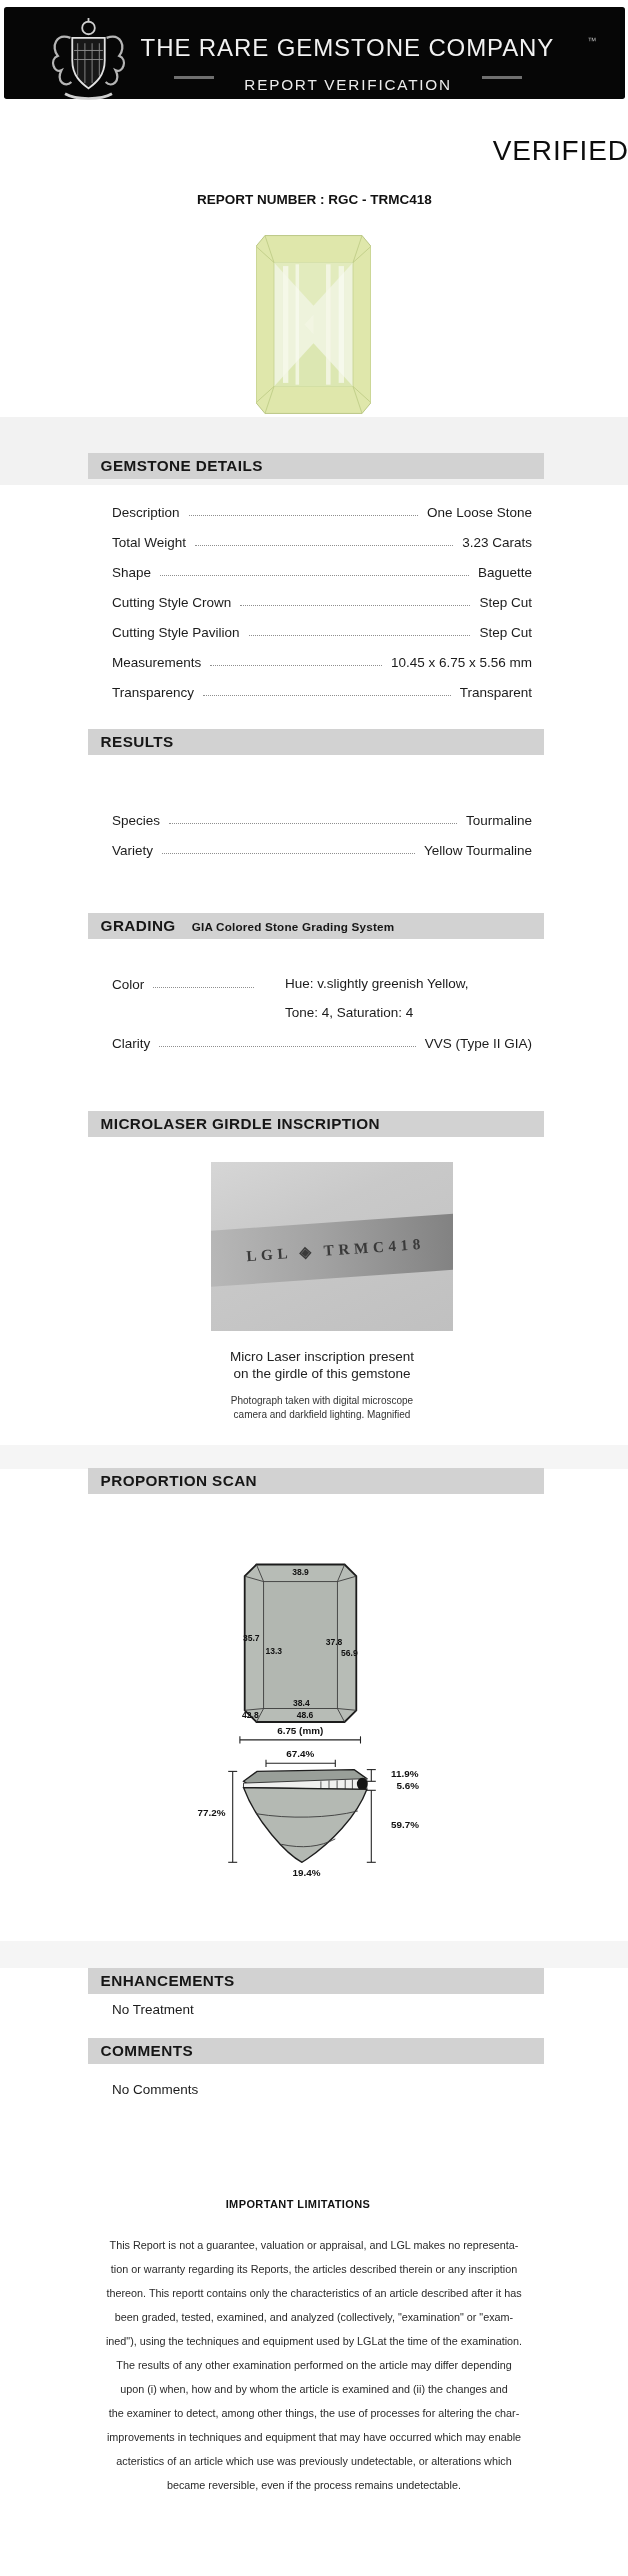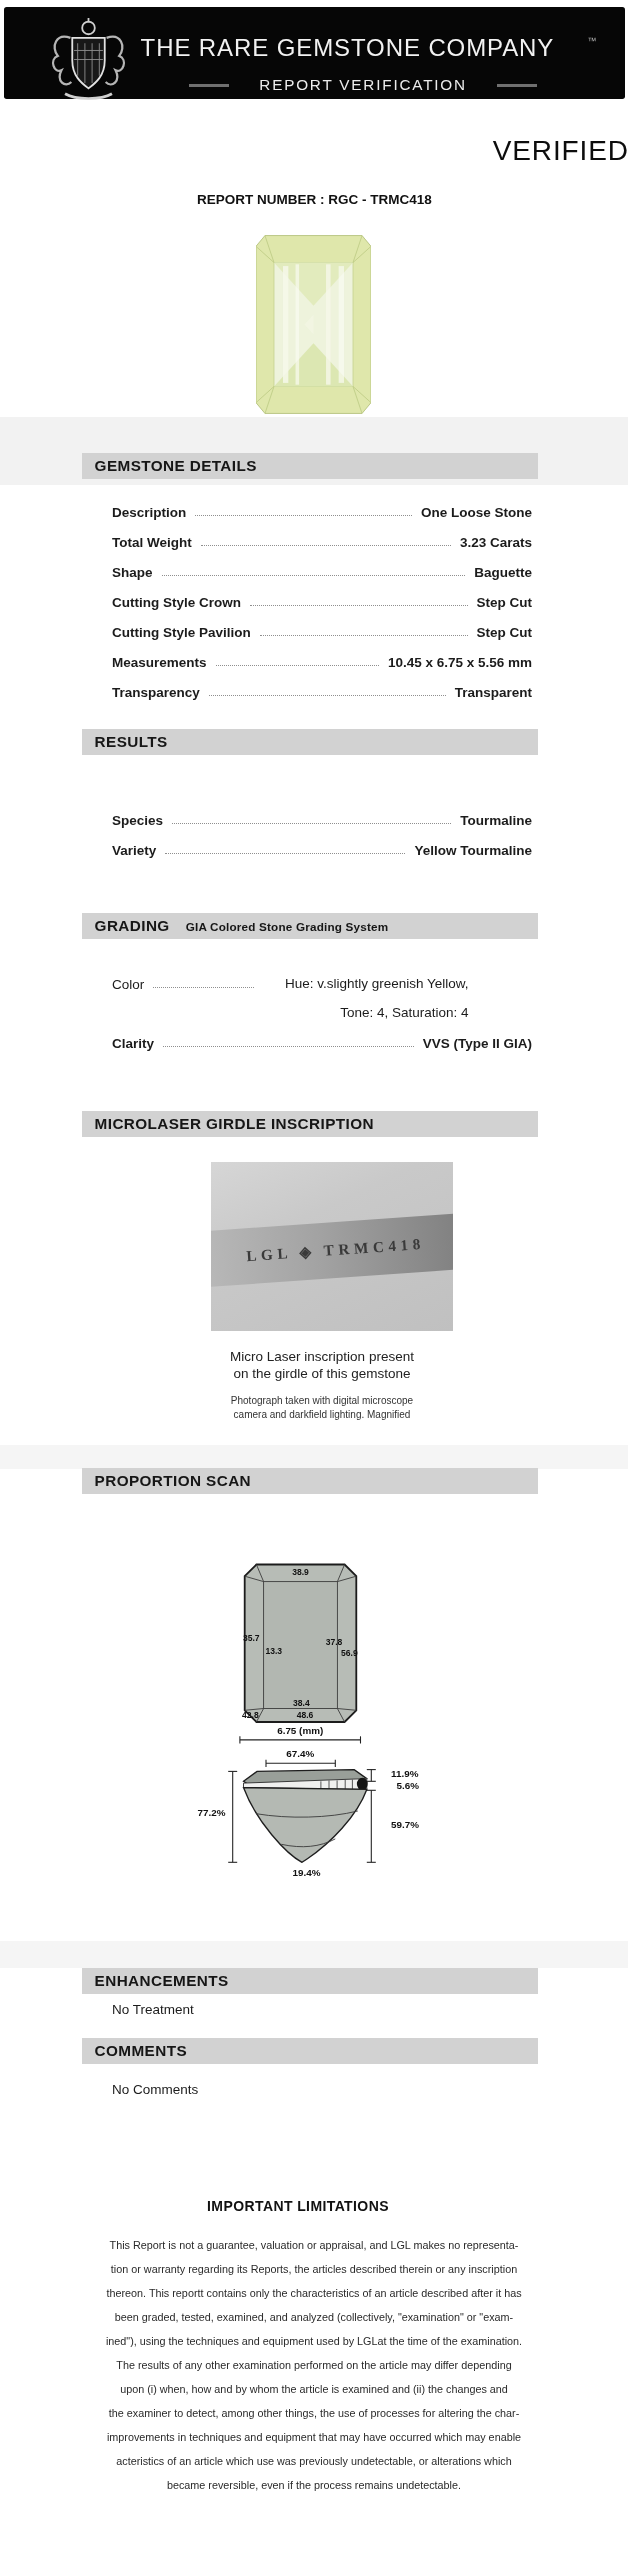--- a/index.html
+++ b/index.html
@@ -12,7 +12,7 @@
   .hdr-title{position:absolute;left:137px;top:27px;width:451px;font-size:24px;font-weight:400;
              color:#f2f2f2;letter-spacing:0.9px;white-space:nowrap;}
   .hdr-tm{position:absolute;left:584px;top:29px;font-size:9px;color:#b5b5b5;}
-  .hdr-sub{position:absolute;left:107px;top:69px;width:505px;display:flex;align-items:center;
+  .hdr-sub{position:absolute;left:92px;top:69px;width:505px;display:flex;
            justify-content:center;gap:30px;}
   .hdr-sub-label{font-size:15.3px;color:#ececec;letter-spacing:1.8px;font-weight:400;}
   .hdr-rule{width:40px;height:2.7px;background:#6f6f6f;}

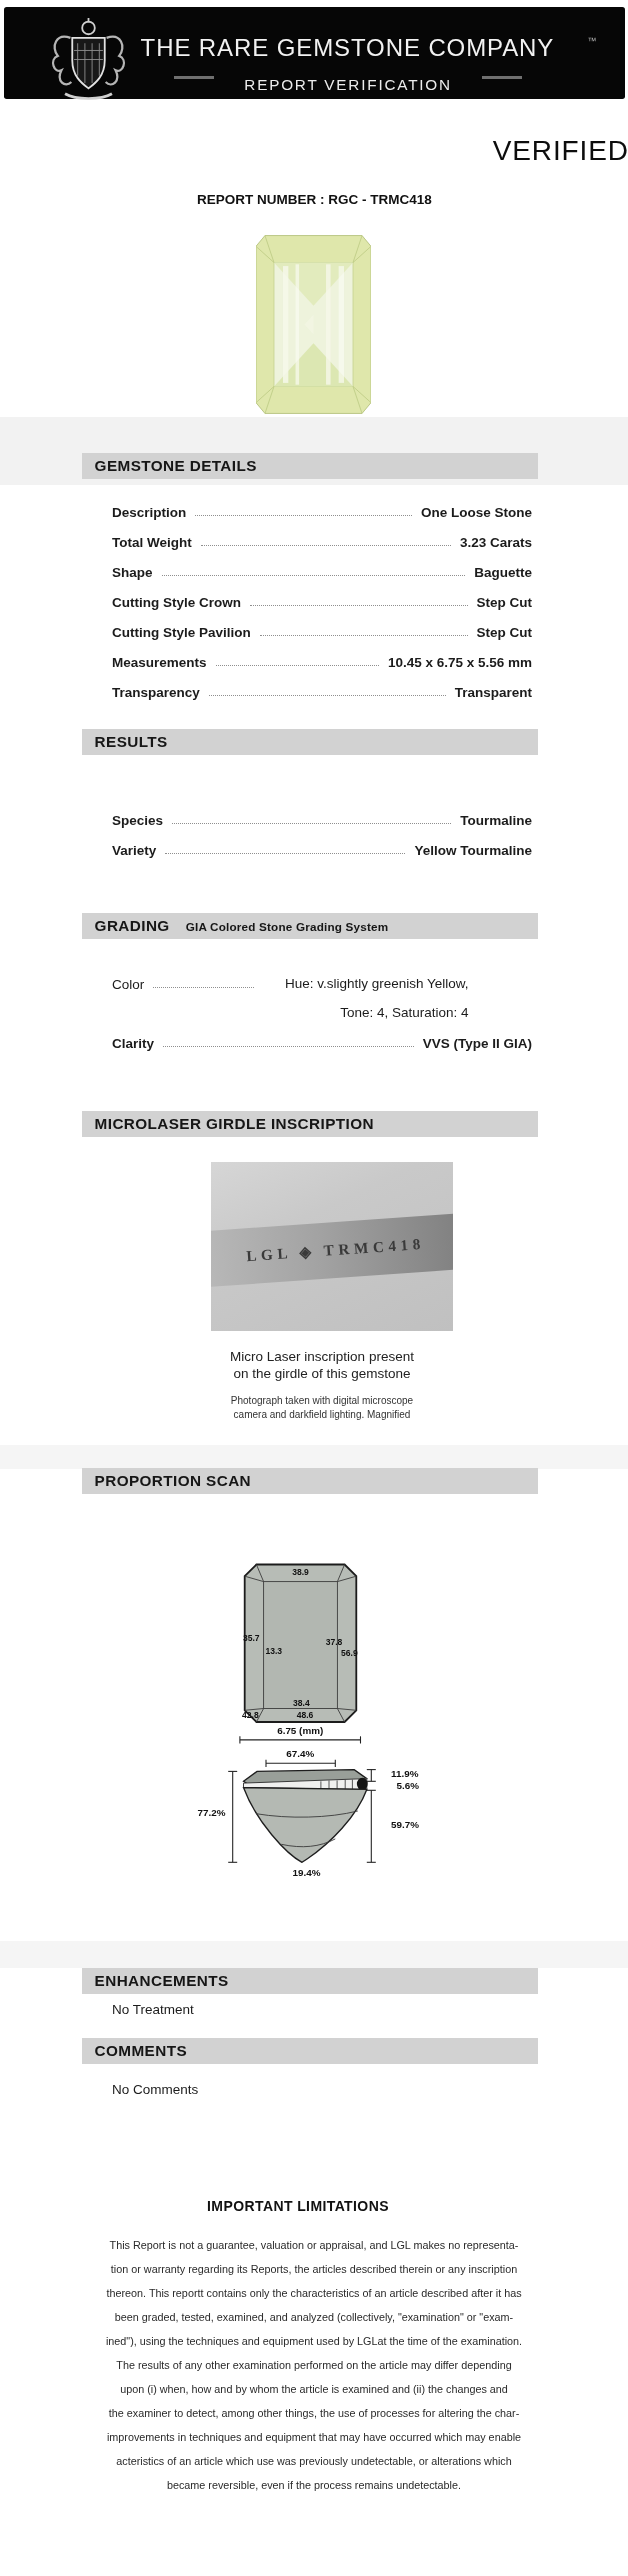--- a/index.html
+++ b/index.html
@@ -30,7 +30,7 @@
   .band3{top:1941px;height:27px;background:#f5f5f5;}
 
   
-  .bar{position:absolute;left:82px;width:456px;height:26px;background:#d2d2d2;display:flex;
+  .bar{position:absolute;left:88px;width:456px;height:26px;background:#d2d2d2;display:flex;
        align-items:center;padding-left:12.6px;box-sizing:border-box;font-size:15.3px;font-weight:bold;
        color:#161616;letter-spacing:0.4px;}
   .bar .bar-sub{font-size:11.7px;font-weight:bold;margin-left:16px;letter-spacing:0.2px;}

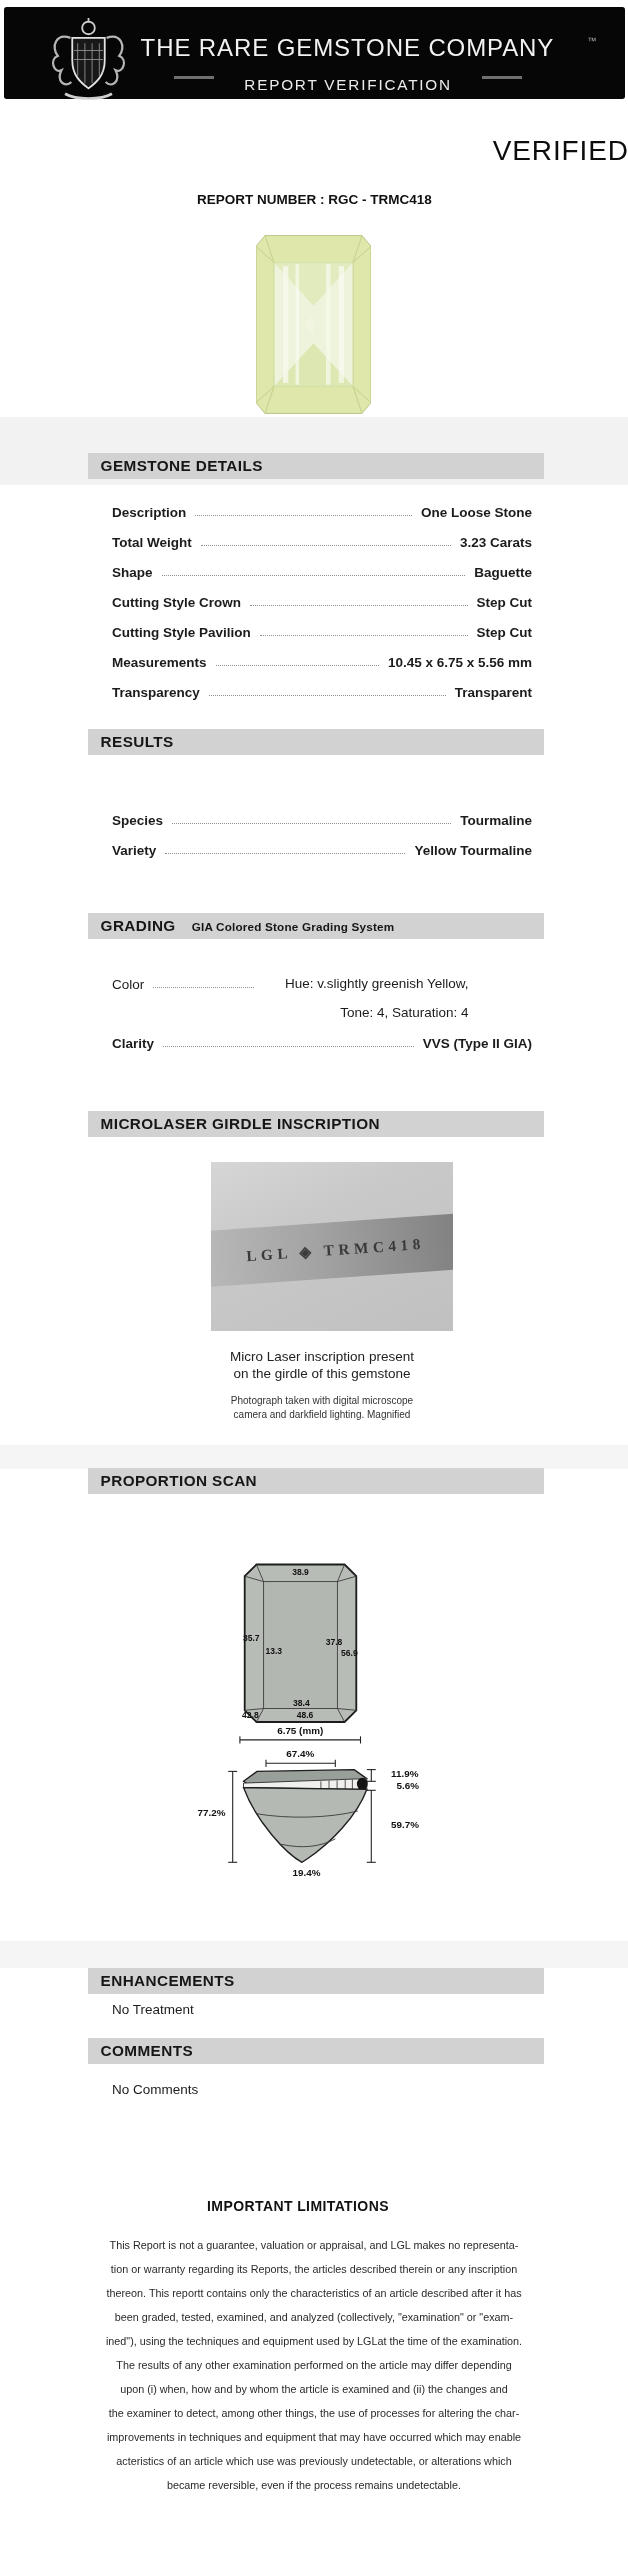--- a/index.html
+++ b/index.html
@@ -37,7 +37,7 @@
 
   
   .kv{position:absolute;left:94px;width:456px;padding:0 18px;box-sizing:border-box;font-size:13.5px;color:#1c1c1c;}
-  .kv-row{display:flex;align-items:center;height:30px;font-weight:bold;}
+  .kv-row{display:flex;align-items:center;height:30px;}
   .leader{flex:1;border-bottom:1.8px dotted #8f8f8f;margin:0 9px;position:relative;top:3.6px;height:0;}
   .leader-fixed{width:101px;flex:none;}
   .kv-val{white-space:nowrap;}

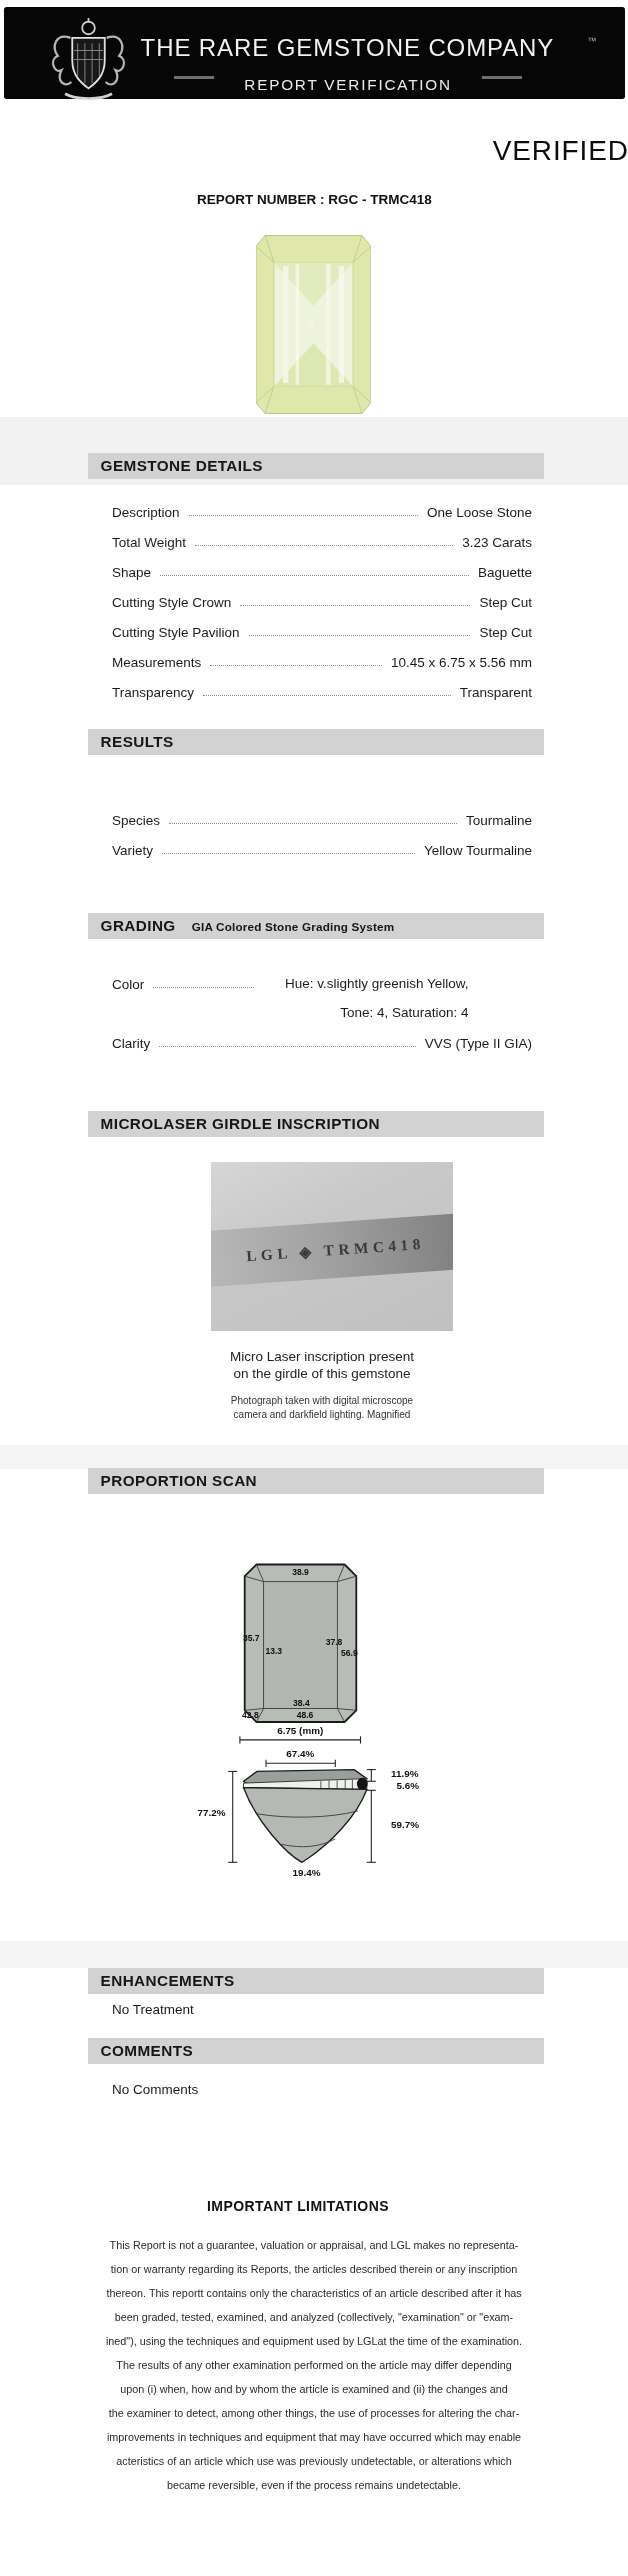--- a/index.html
+++ b/index.html
@@ -202,7 +202,7 @@
       </span>
       <span class="color-val">
         <span style="display:block;">Hue: v.slightly greenish Yellow,</span>
-        <span style="display:block;text-align:right;">Tone: 4, Saturation: 4</span>
+        <span style="display:block;">Tone: 4, Saturation: 4</span>
       </span>
     </div>
     <div class="kv-row">

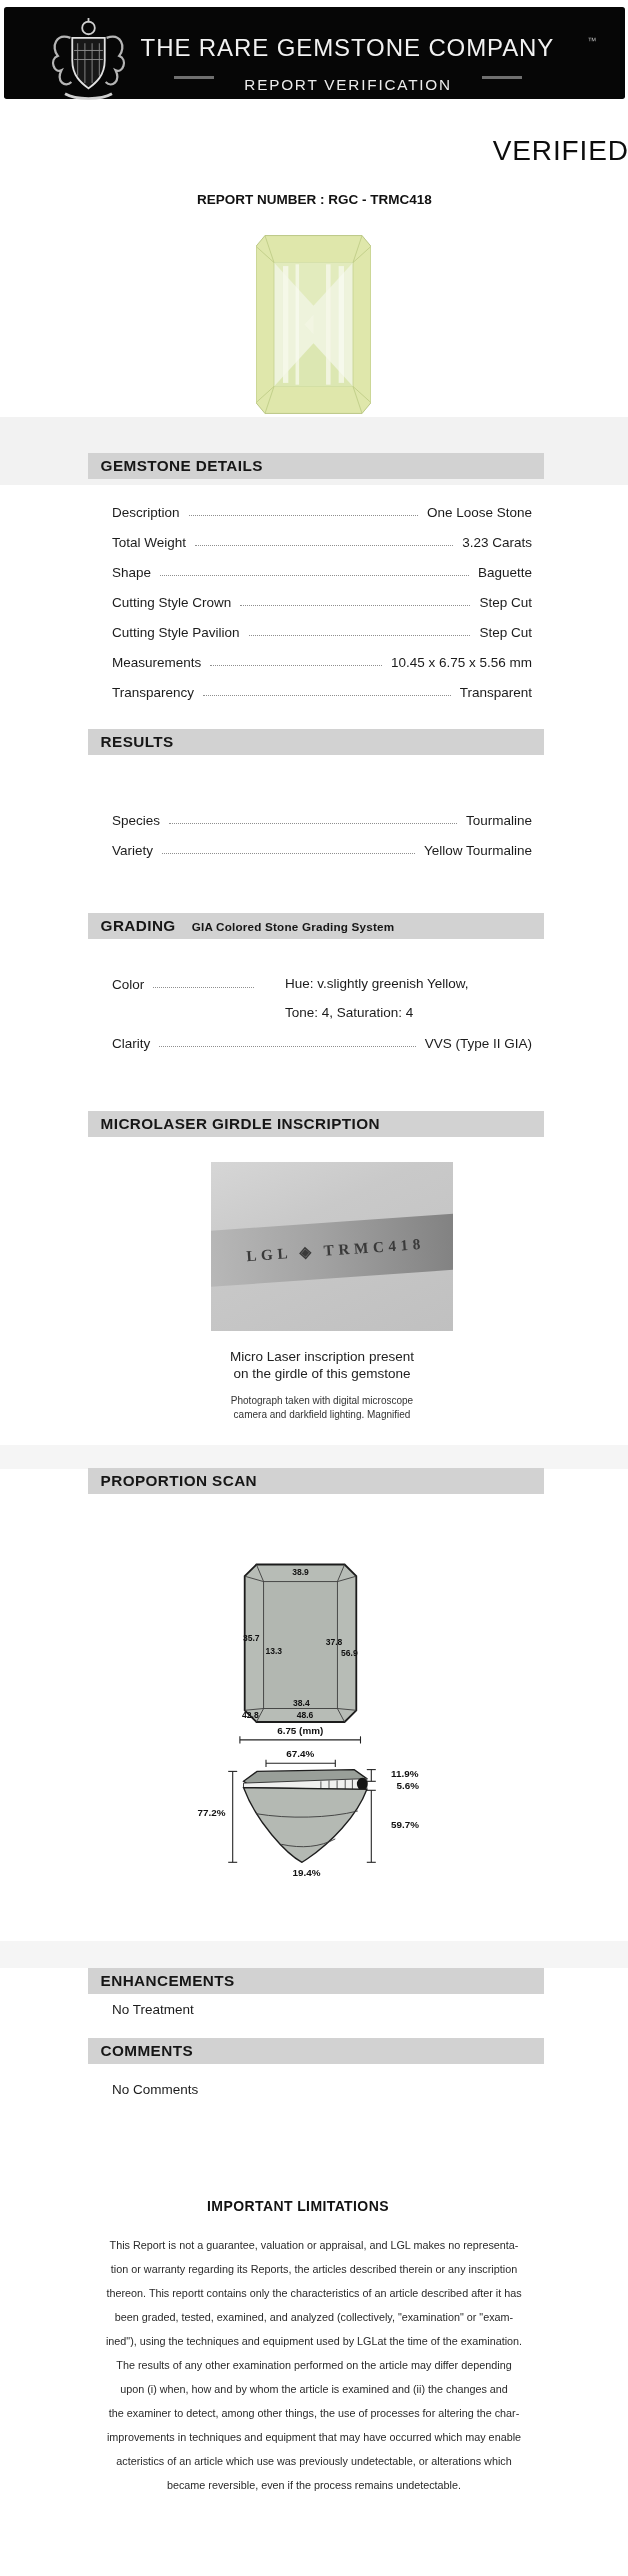--- a/index.html
+++ b/index.html
@@ -72,7 +72,7 @@
   .plain-val{position:absolute;left:112px;font-size:13.5px;color:#1c1c1c;}
 
   
-  .lim-title{position:absolute;left:0;top:2198px;width:596px;text-align:center;font-size:14px;
+  .lim-title{position:absolute;left:0;top:2198px;width:596px;text-align:center;font-size:11px;
              font-weight:bold;letter-spacing:0.4px;color:#111;}
   .lim-body{position:absolute;left:90px;top:2233px;width:448px;font-size:10.8px;color:#2a2a2a;}
   .lim-line{height:24px;line-height:24px;text-align:center;white-space:nowrap;}

